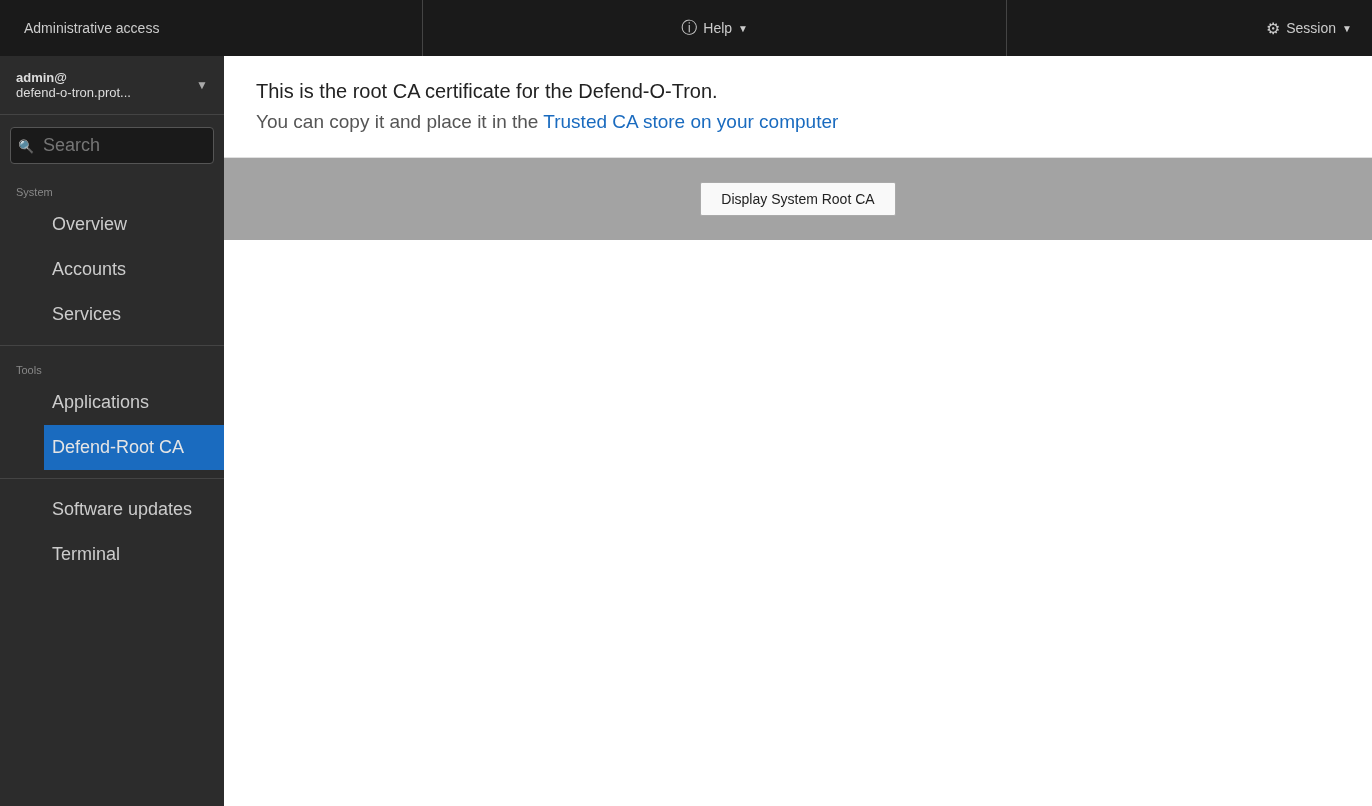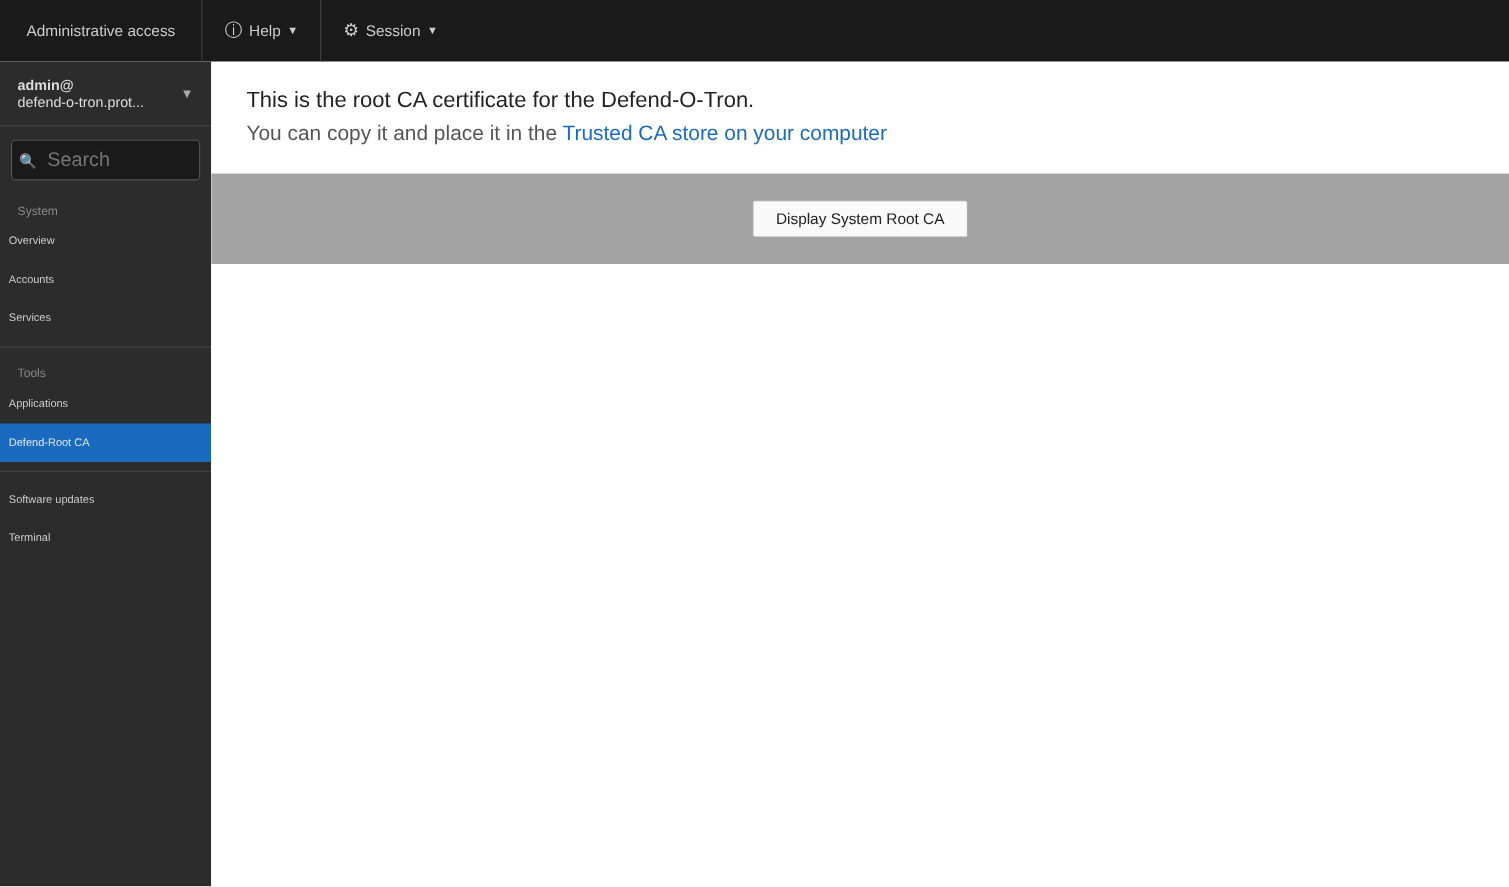--- a/index.html
+++ b/index.html
@@ -11,7 +11,7 @@
       height: 56px;
       display: flex;
       align-items: center;
-      justify-content: flex-start;
+      justify-content: space-between;
       padding: 0 0;
       flex-shrink: 0;
     }

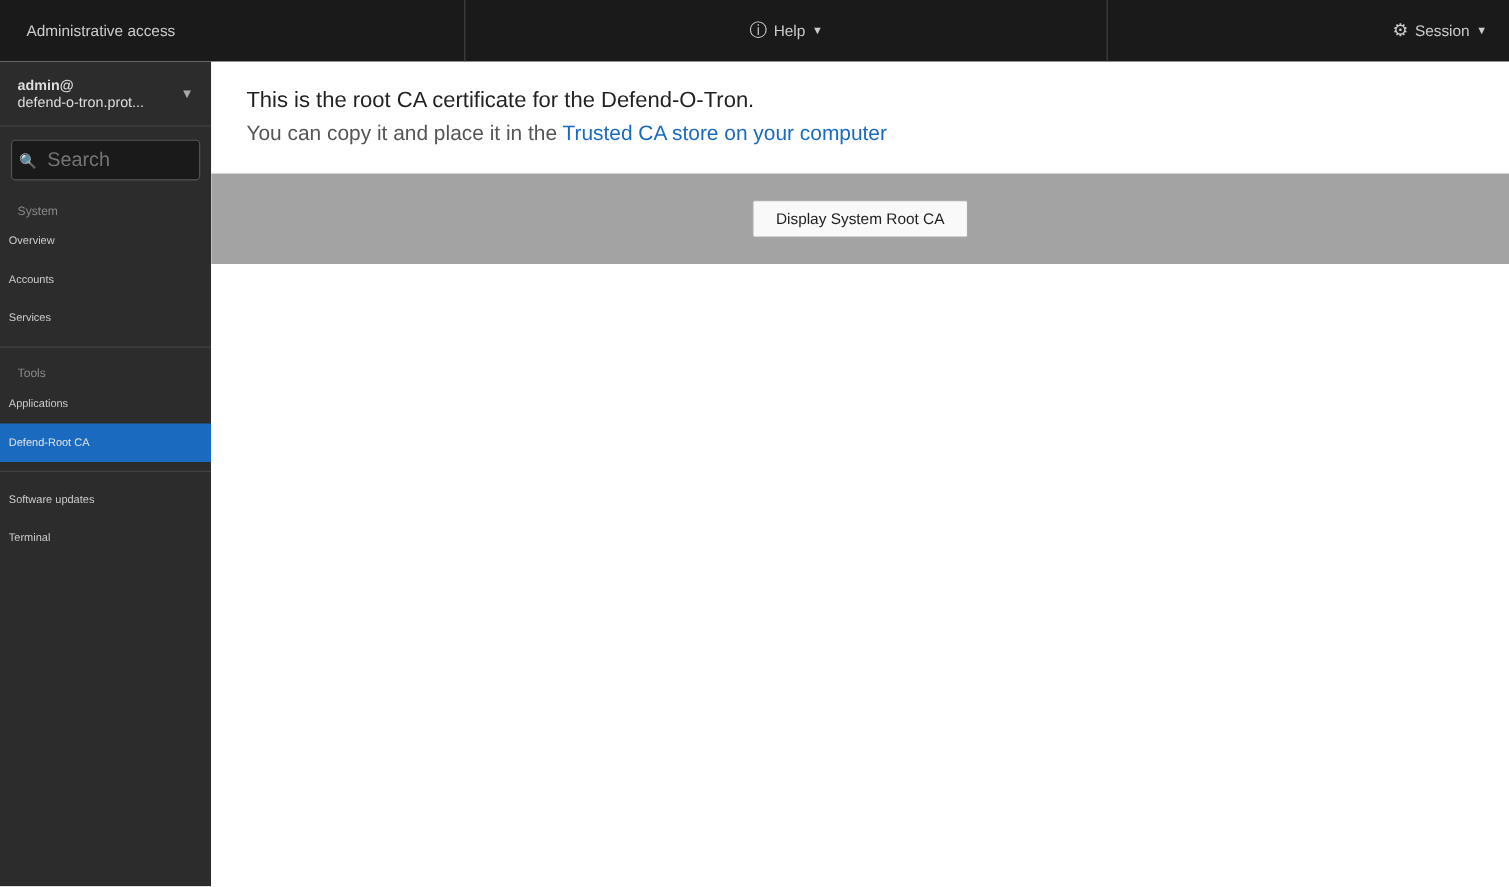--- a/index.html
+++ b/index.html
@@ -48,7 +48,7 @@
 
     
     .sidebar {
-      width: 192px;
+      width: 224px;
       background: #2c2c2c;
       display: flex;
       flex-direction: column;

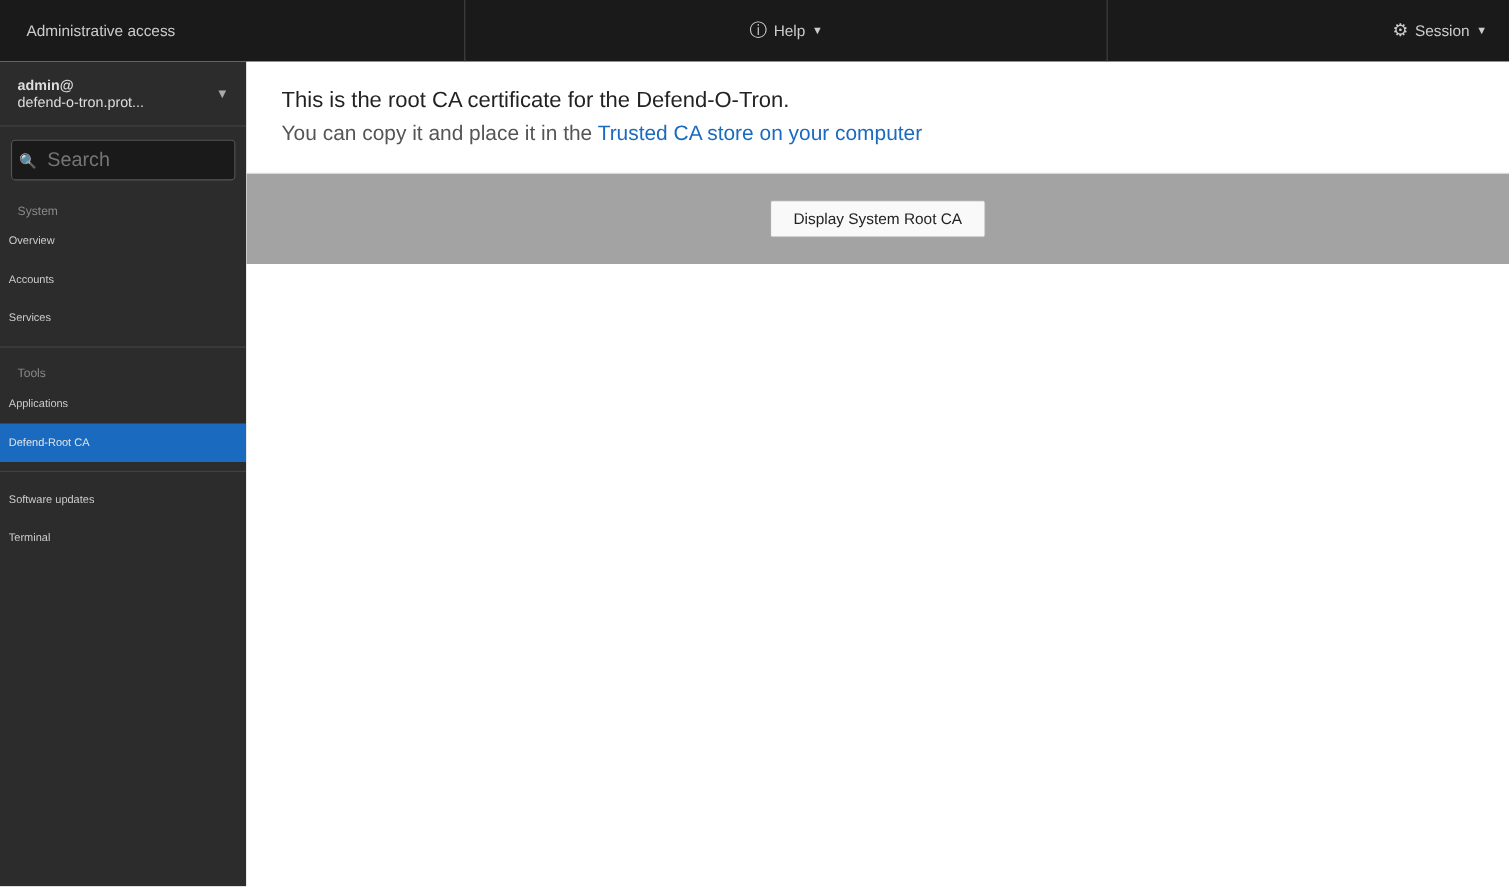--- a/index.html
+++ b/index.html
@@ -109,10 +109,11 @@
     .sidebar-item {
       padding: 12px 8px;
       color: #ccc;
-      font-size: 10px;
+      font-size: 18px;
       cursor: pointer;
       display: block;
       text-decoration: none;
+      margin-left: 44px;
     }
     .sidebar-item.active {
       background: #1a6bbf;

